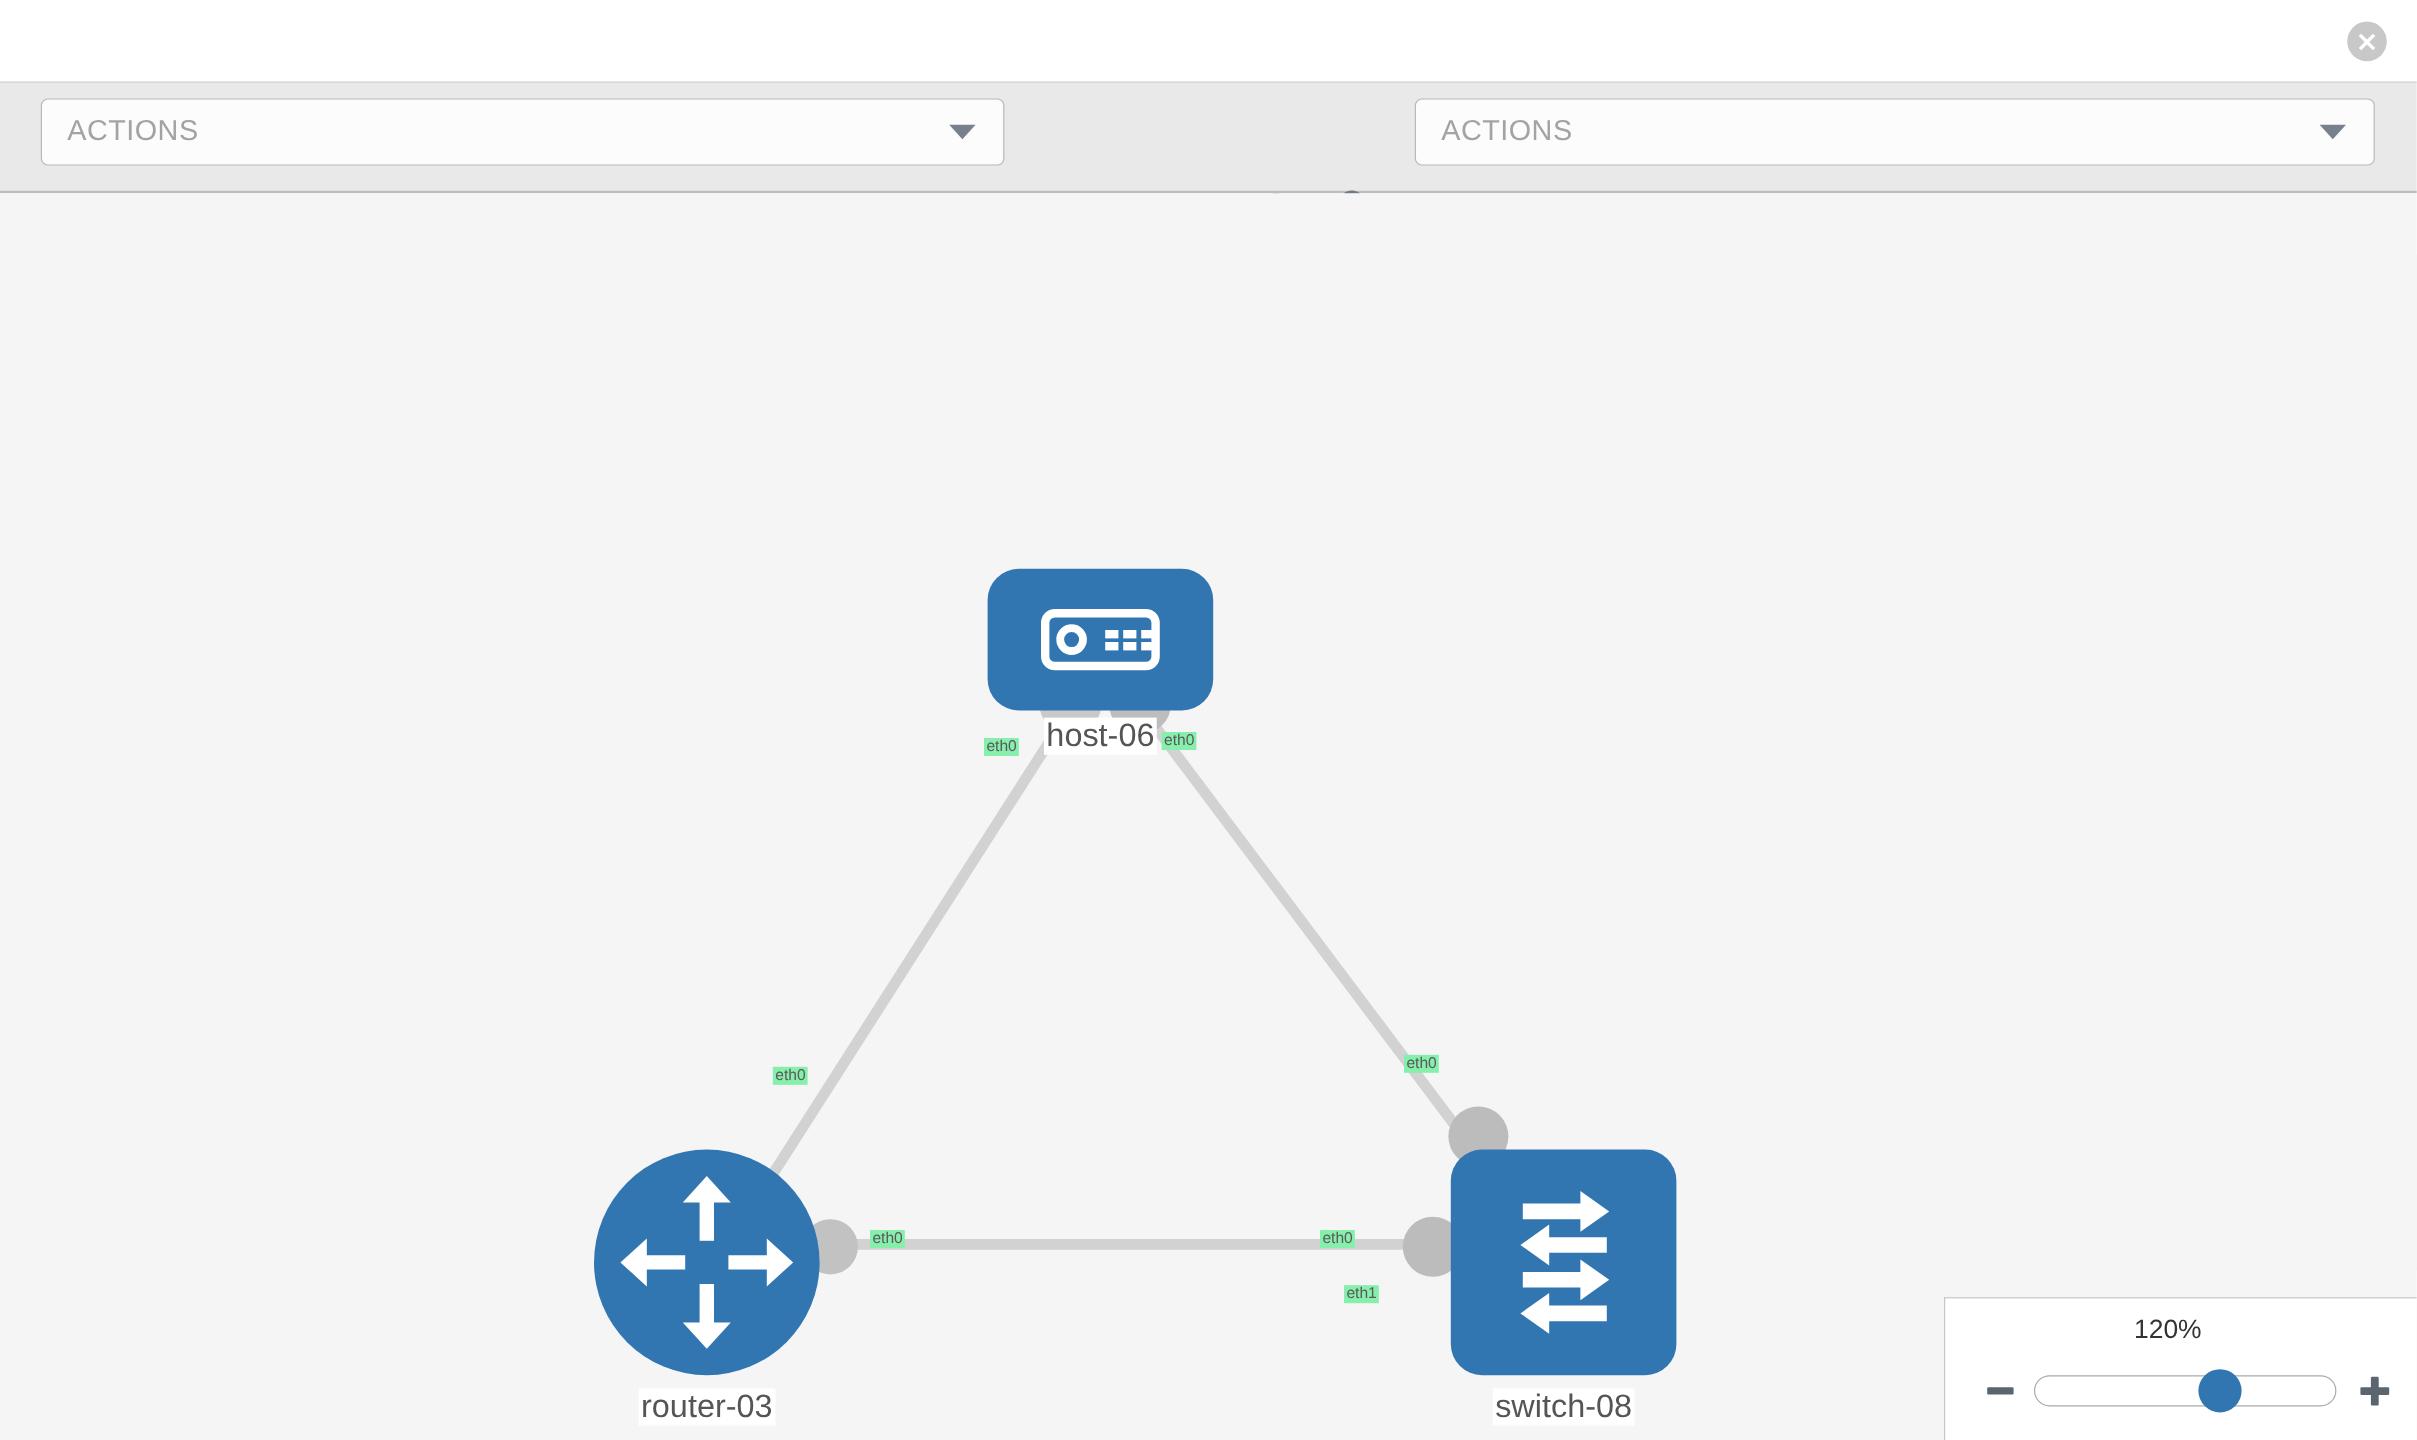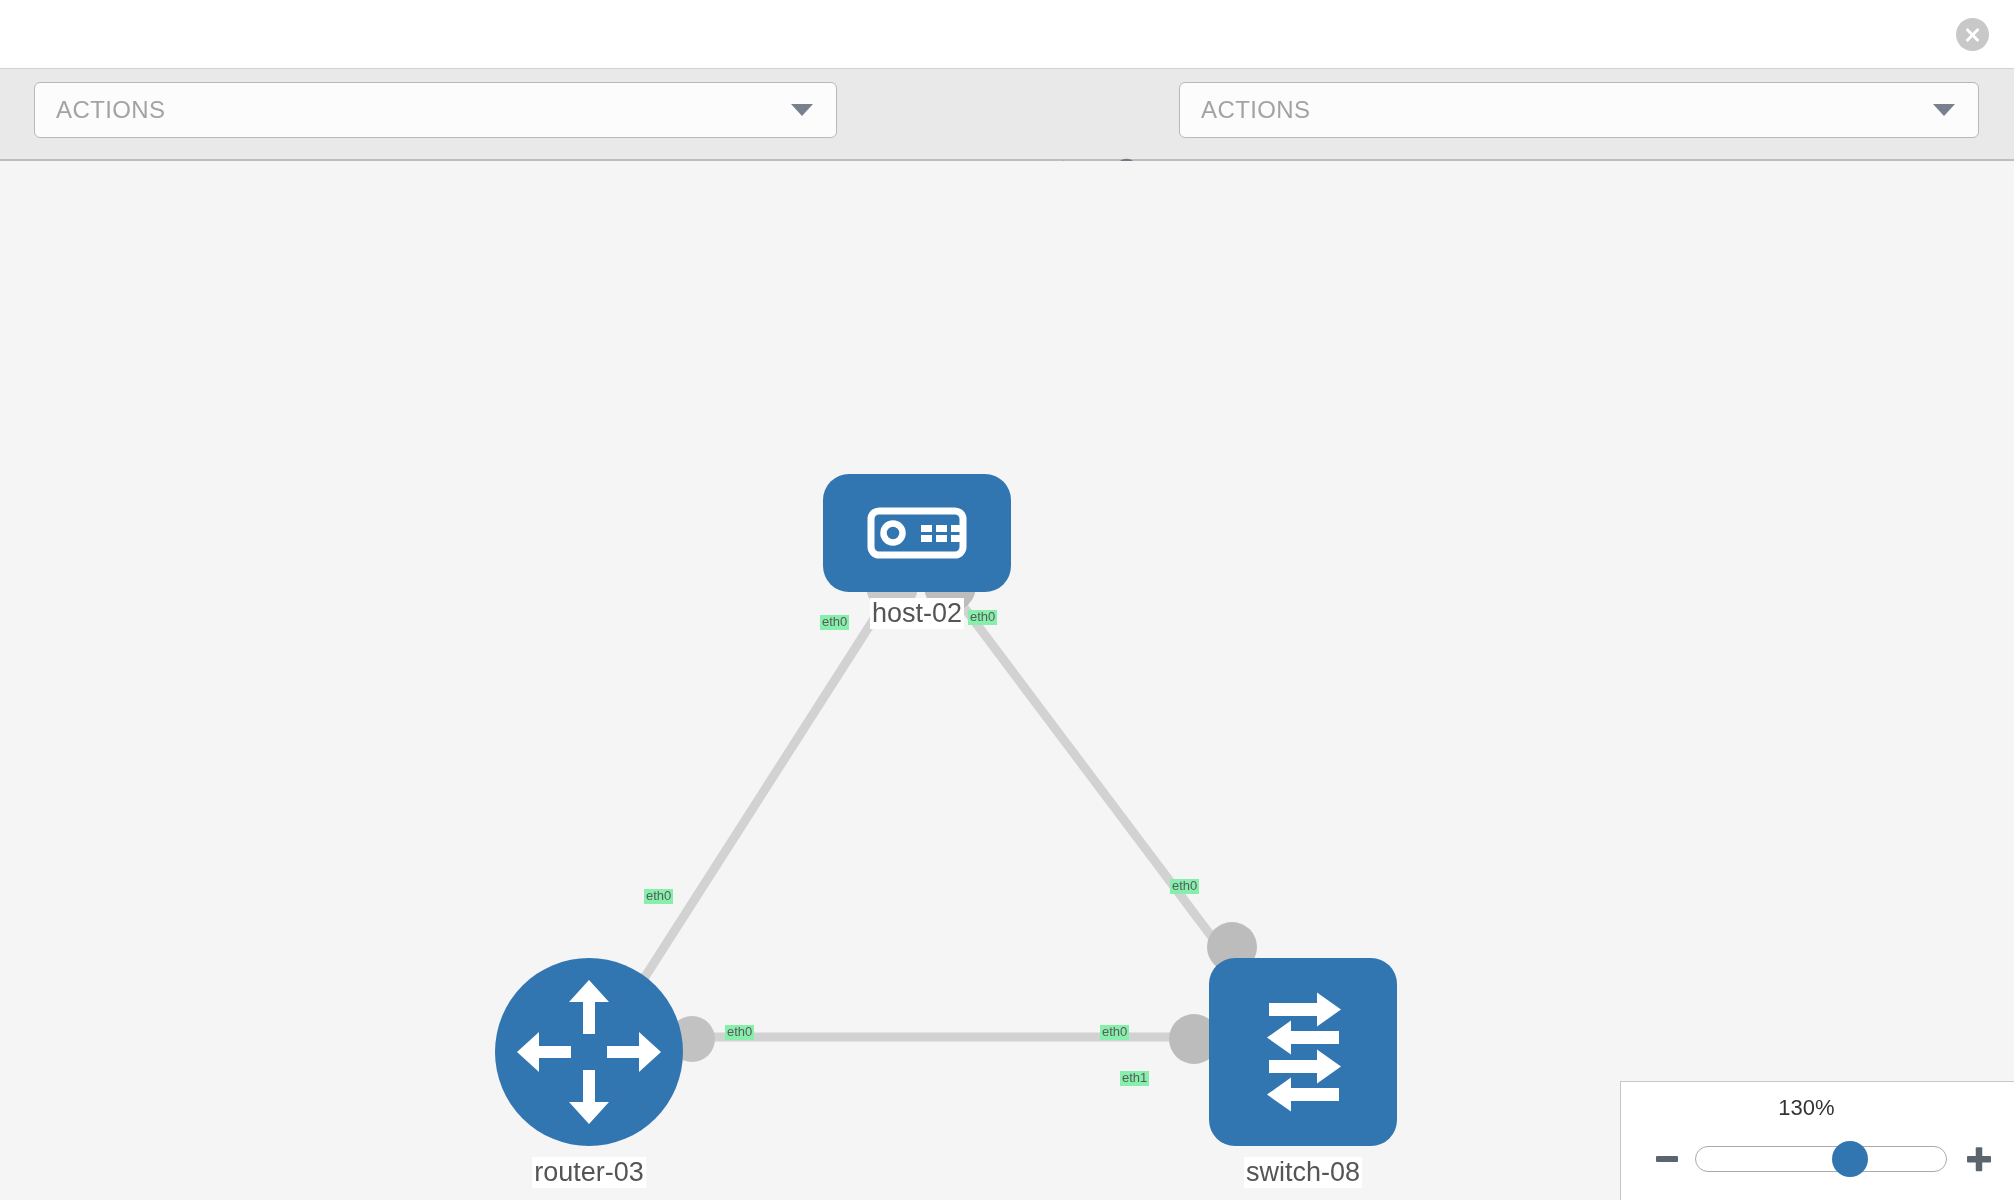--- a/index.html
+++ b/index.html
@@ -274,7 +274,7 @@
       </g>
     </svg>
 
-    <div class="node-label" style="left:917px; top:437px;">host-02</div>
+    <div class="node-label" style="left:917px; top:437px;">host-06</div>
     <div class="node-label" style="left:589px; top:996px;">router-03</div>
     <div class="node-label" style="left:1303px; top:996px;">switch-08</div>
 

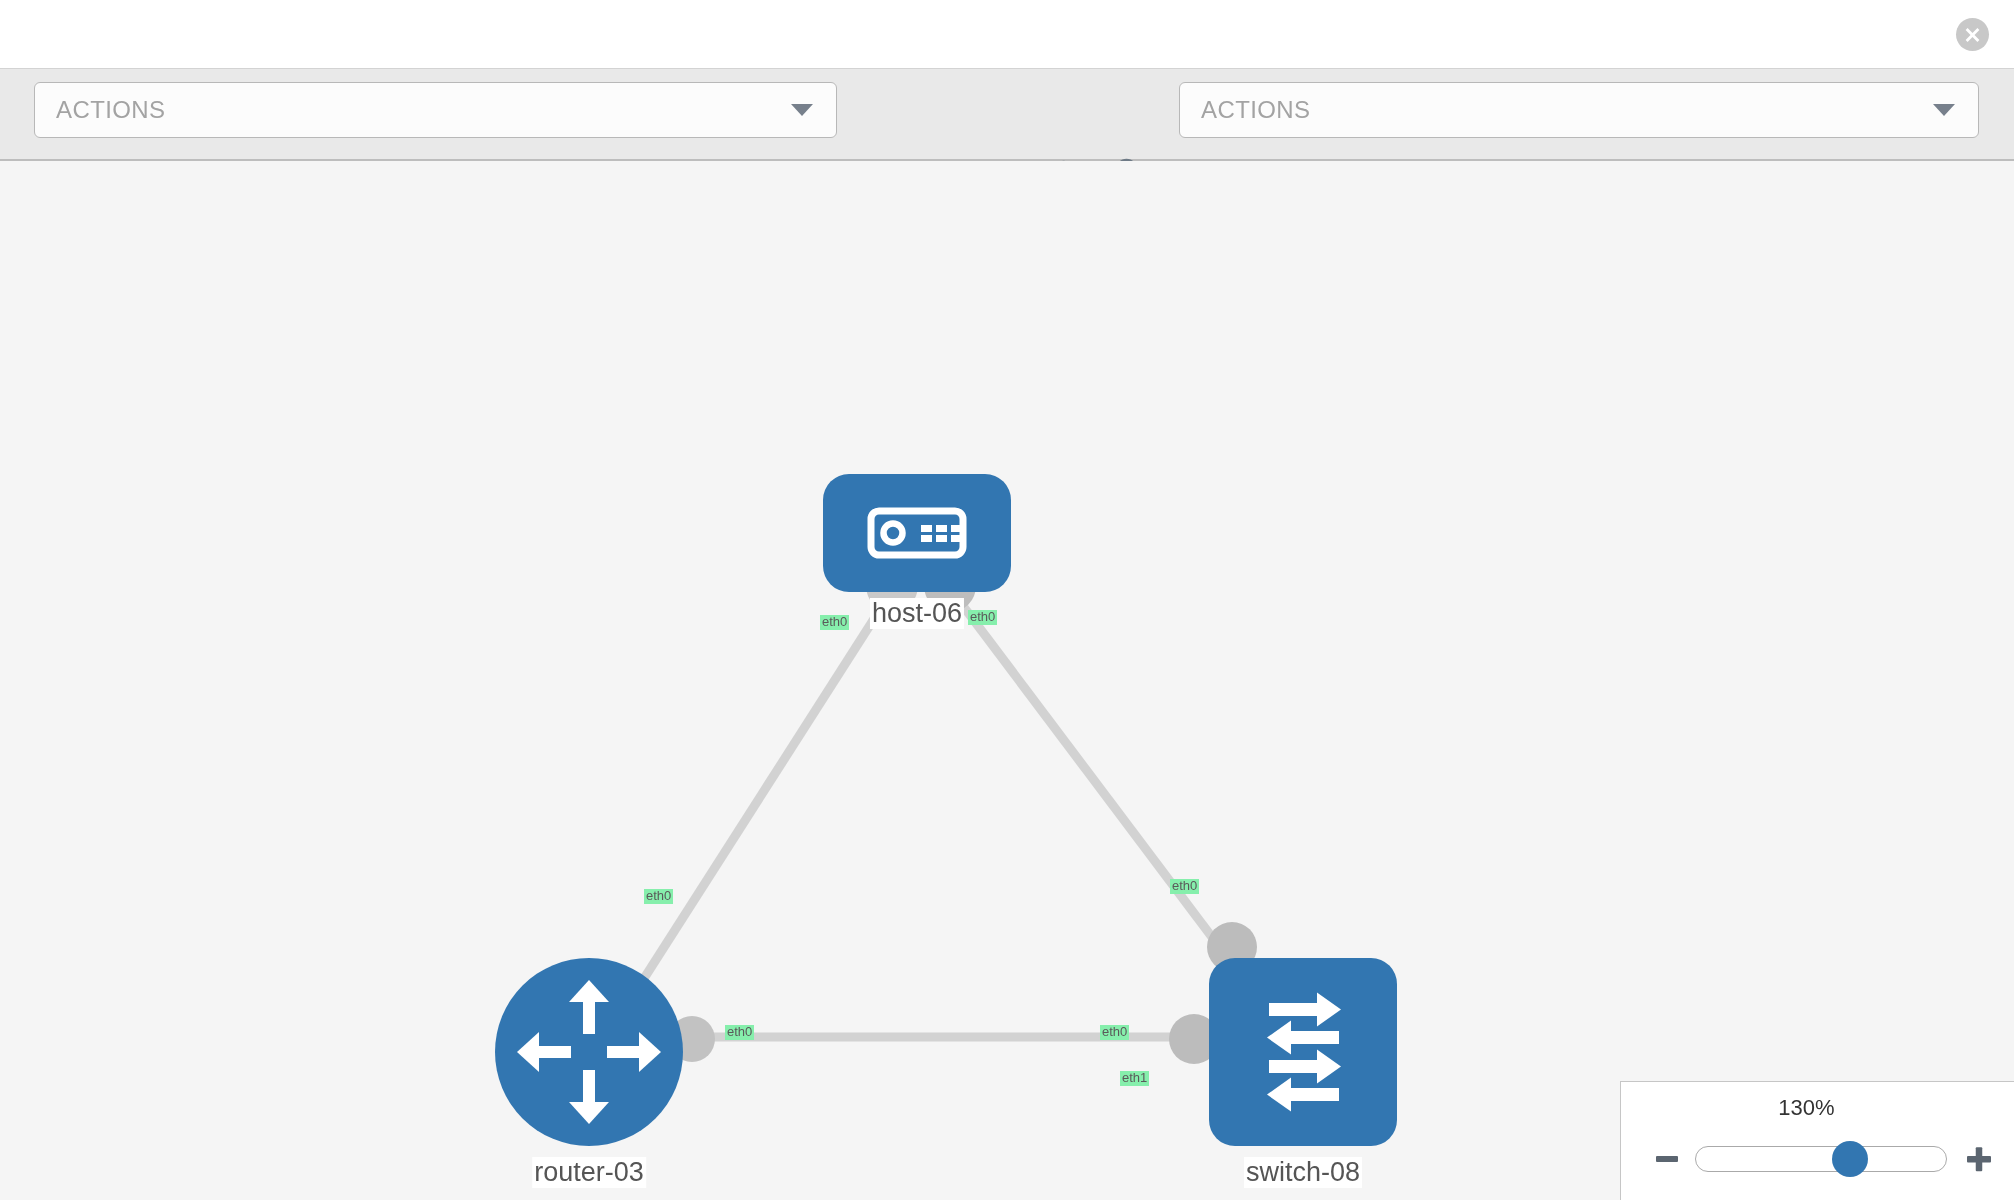--- a/index.html
+++ b/index.html
@@ -288,7 +288,7 @@
   </div>
 
   <div class="zoom-panel">
-    <div class="zoom-value">130%</div>
+    <div class="zoom-value">120%</div>
     <div class="zoom-row">
       <span class="zoom-minus">
         <svg width="26" height="26" viewBox="0 0 26 26" aria-hidden="true">

